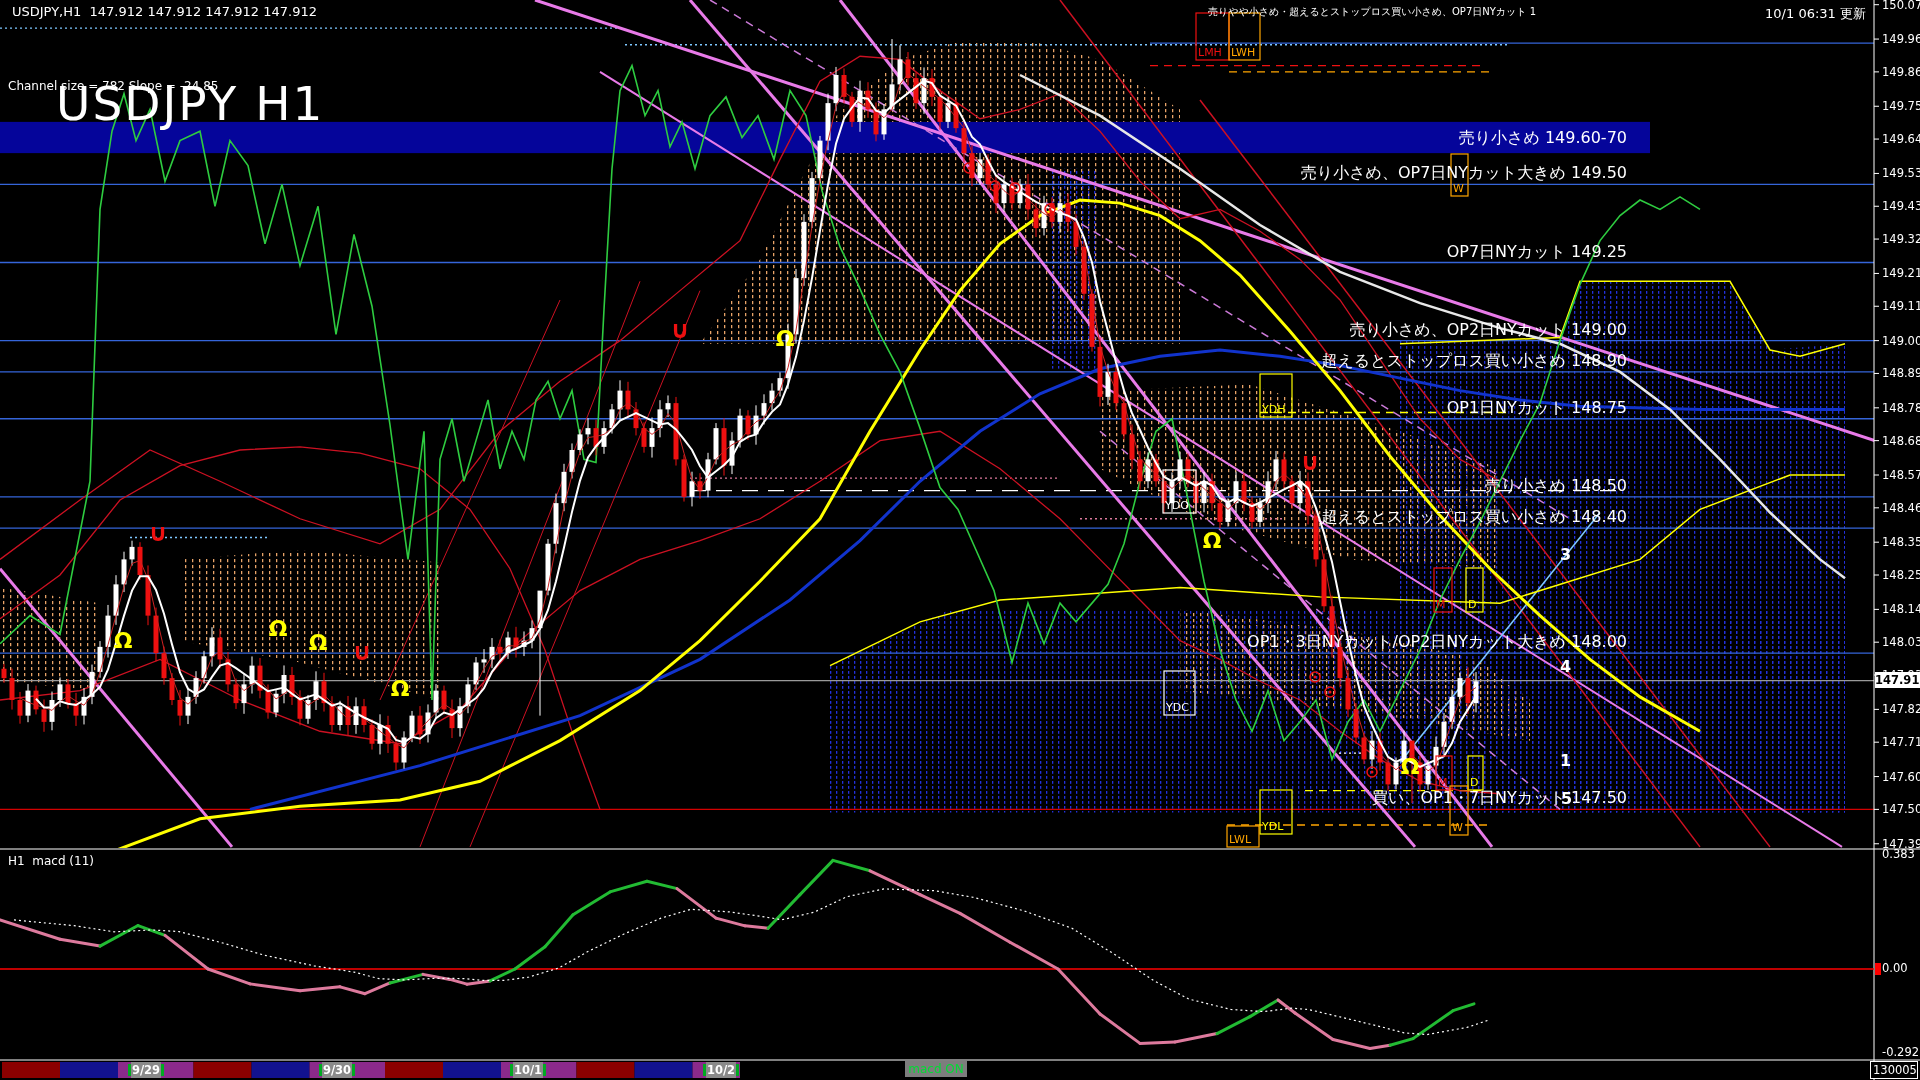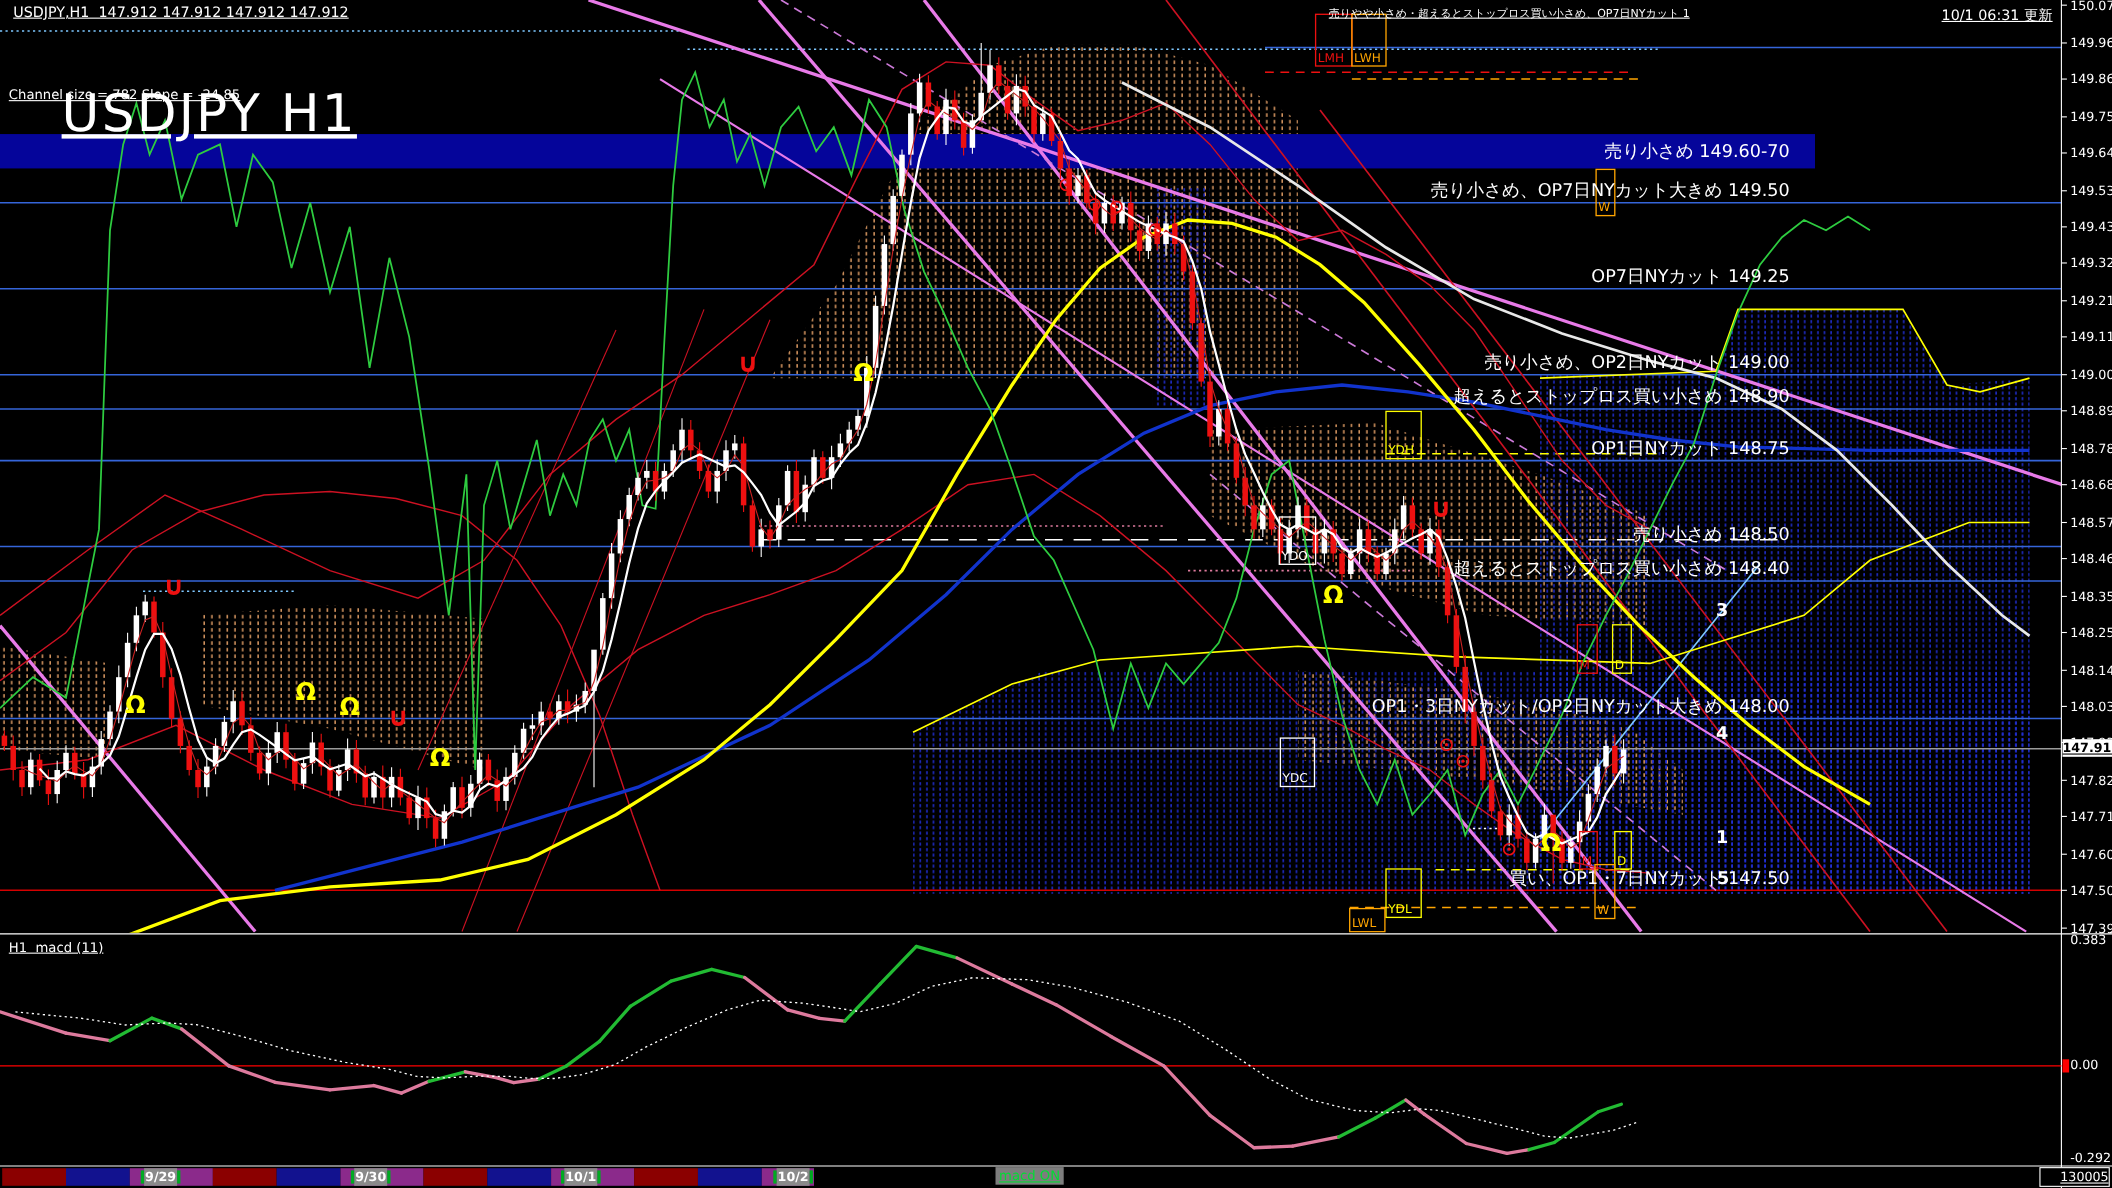--- a/index.html
+++ b/index.html
@@ -6,7 +6,7 @@
   #stage{position:relative;width:1920px;height:1080px;background:#000;overflow:hidden;
          font-family:"DejaVu Sans","Liberation Sans",sans-serif;}
   #chart-svg{position:absolute;left:0;top:0;}
-  .ovl{position:absolute;color:#fff;white-space:pre;text-decoration:underline;}
+  .ovl{position:absolute;color:#fff;white-space:pre;}
   #title-bar{left:12px;top:4px;font-size:13px;}
   #channel-info{left:8px;top:79px;font-size:12px;text-align:center;}
   #big-title{left:56px;top:76px;font-size:47px;letter-spacing:2px;}

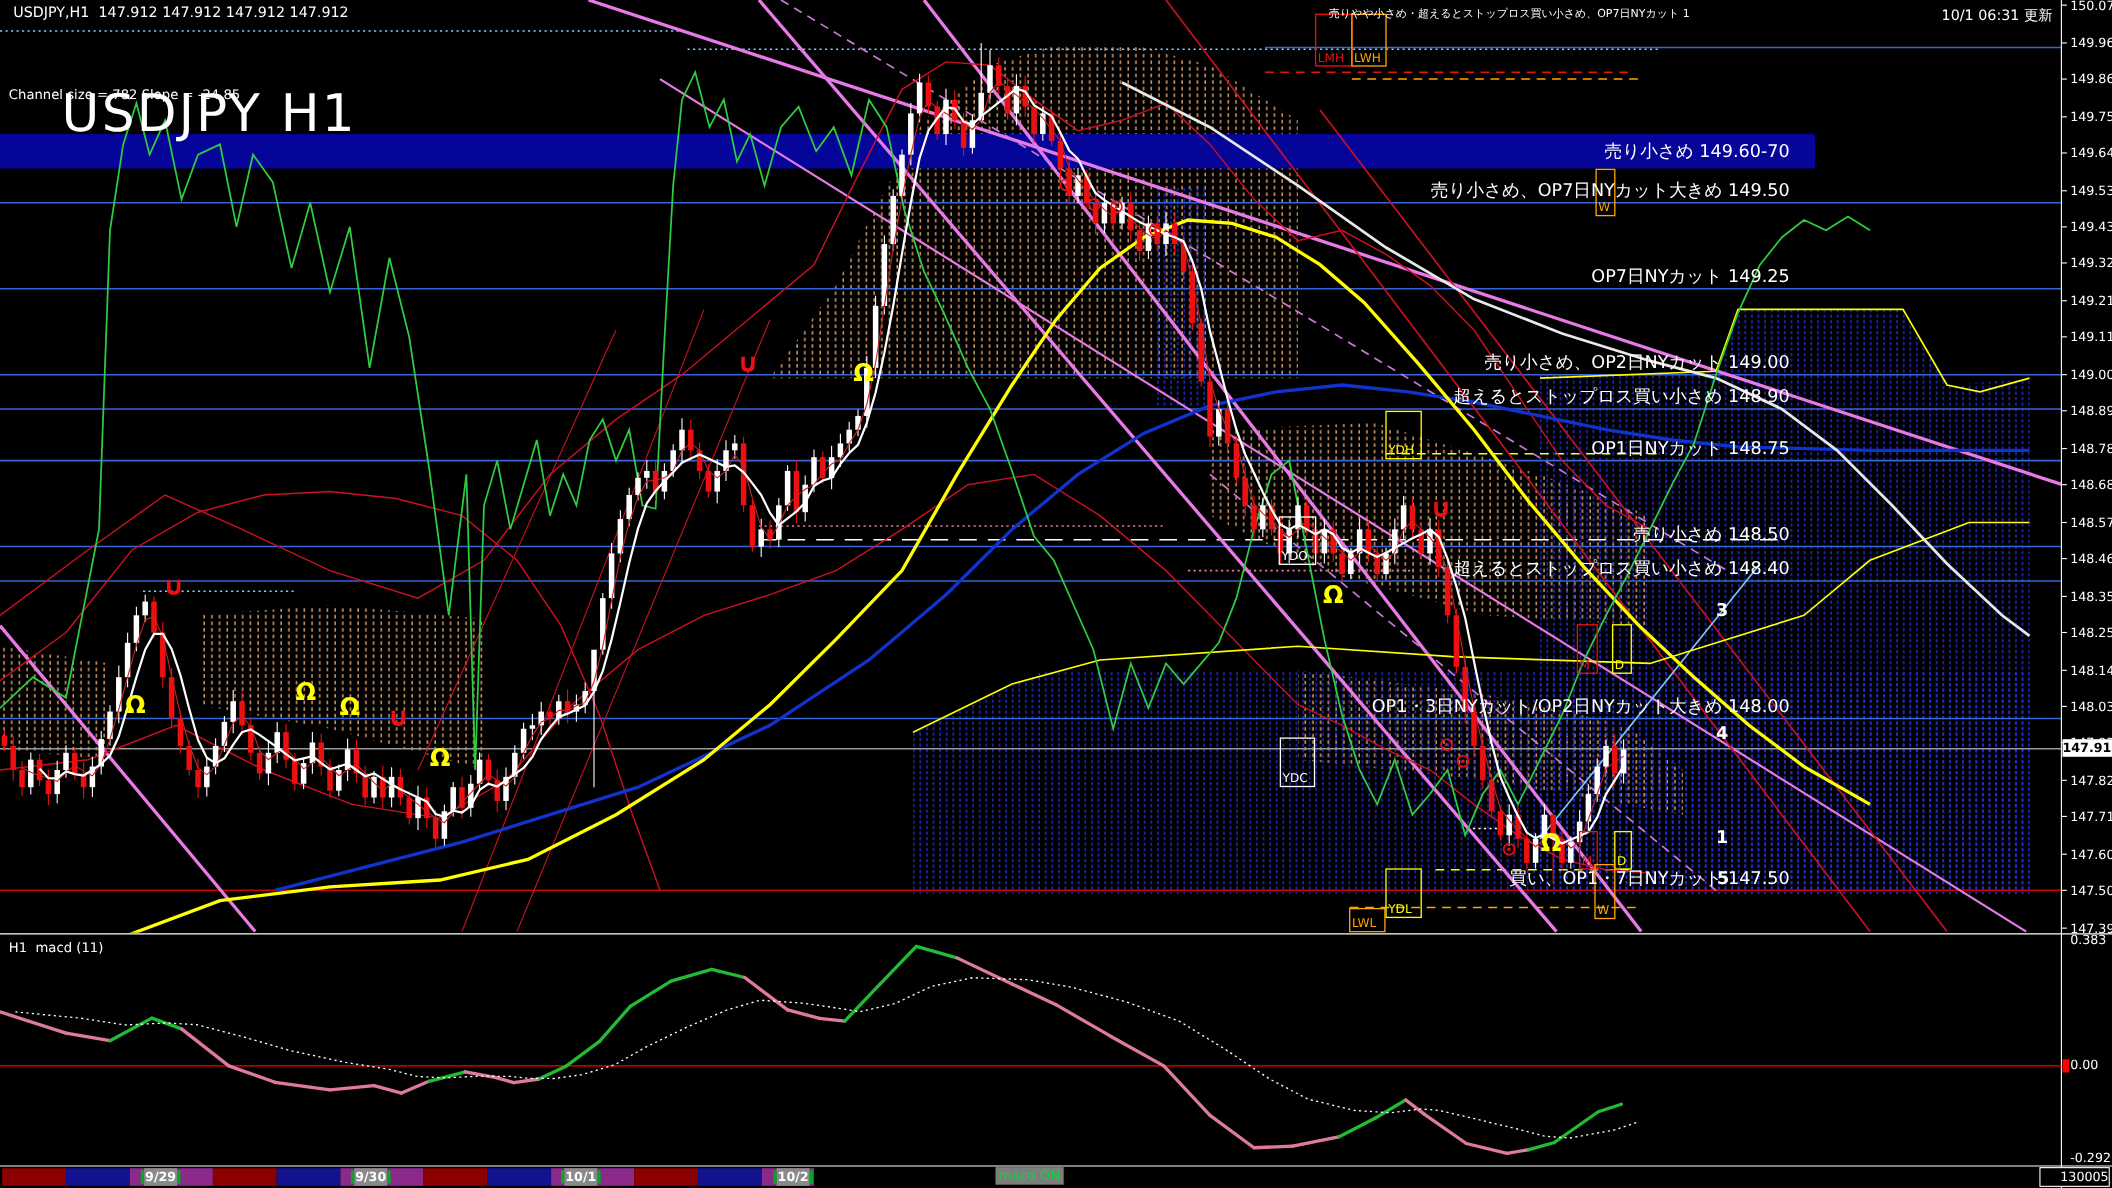--- a/index.html
+++ b/index.html
@@ -18,7 +18,7 @@
   #price-tag{left:1875px;top:672px;width:45px;height:16px;background:#fff;color:#000;
              font-size:11.5px;font-weight:bold;text-align:center;line-height:16px;}
   #count-box{right:2px;top:1061px;width:44px;height:16px;border:1px solid #fff;color:#fff;
-             font-size:11.5px;text-align:left;line-height:16px;padding-left:18px;background:#000;}
+             font-size:11.5px;text-align:left;line-height:16px;padding-left:2px;background:#000;}
 </style>
 </head>
 <body>

